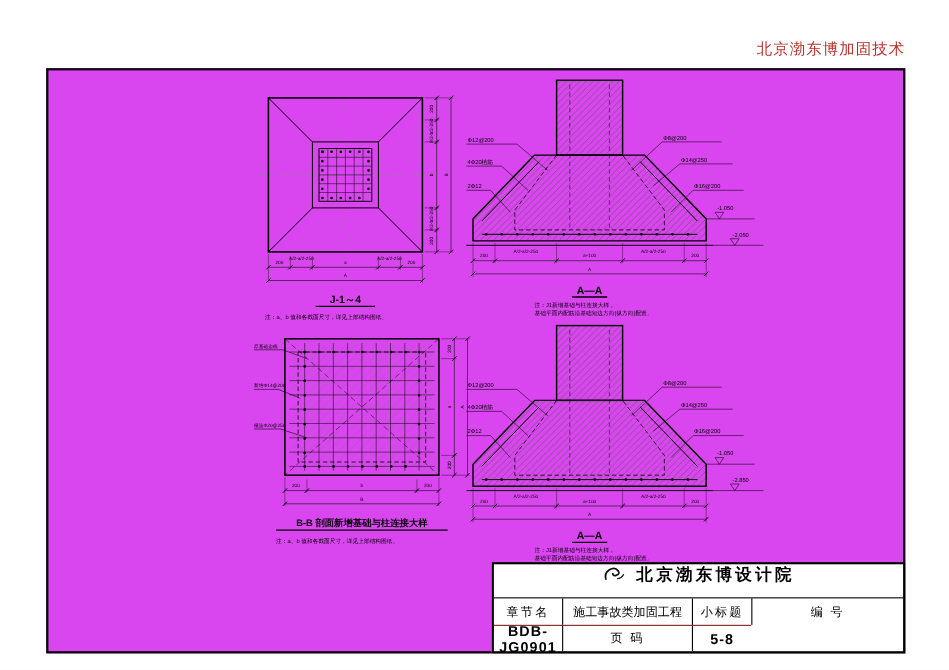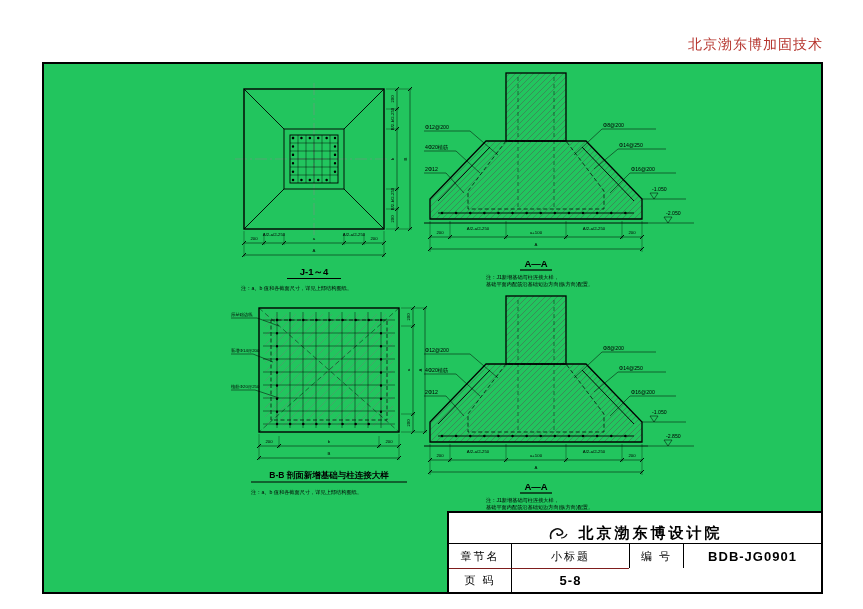--- a/index.html
+++ b/index.html
@@ -8,7 +8,7 @@
        font-family:"Liberation Sans",sans-serif;color:#000}
   .watermark{position:absolute;top:36px;right:40px;color:#b5332c;
        font-family:"Liberation Serif",serif;font-weight:normal;font-size:14px;letter-spacing:1px}
-  .frame{position:absolute;left:42px;top:62px;width:781px;height:532px;border:2px solid #000;background:#22c55e}
+  .frame{position:absolute;left:42px;top:62px;width:781px;height:532px;border:2px solid #000;background:#d946ef}
   .dwg{position:absolute}
   svg{display:block}
   svg text{fill:#000;font-family:"Liberation Sans",sans-serif}

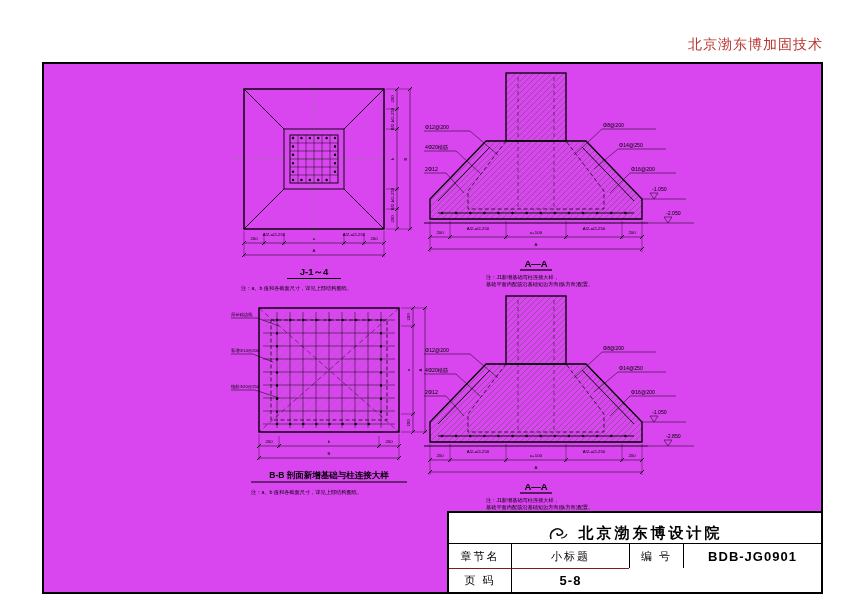--- a/index.html
+++ b/index.html
@@ -28,7 +28,7 @@
   .dots{stroke:#000;stroke-width:2.4;stroke-linecap:round;fill:none}
   
   .titleblock{position:absolute;right:-2px;bottom:-2px;width:376px;border:2px solid #000;background:#fff}
-  .tb-company{height:31px;border-bottom:1px solid #000;display:flex;align-items:flex-end;justify-content:center;gap:9px;font-weight:bold;font-size:15px;letter-spacing:3px}
+  .tb-company{height:31px;border-bottom:1px solid #000;display:flex;align-items:flex-start;justify-content:center;gap:9px;font-weight:bold;font-size:15px;letter-spacing:3px}
   .tb-grid{display:grid;grid-template-columns:62px 118px 54px 1fr}
   .cell{display:flex;align-items:center;justify-content:center;height:24px;border-left:1px solid #000;font-size:11px;text-align:center;padding:0 2px}
   .cell:nth-child(4n+1){border-left:none}

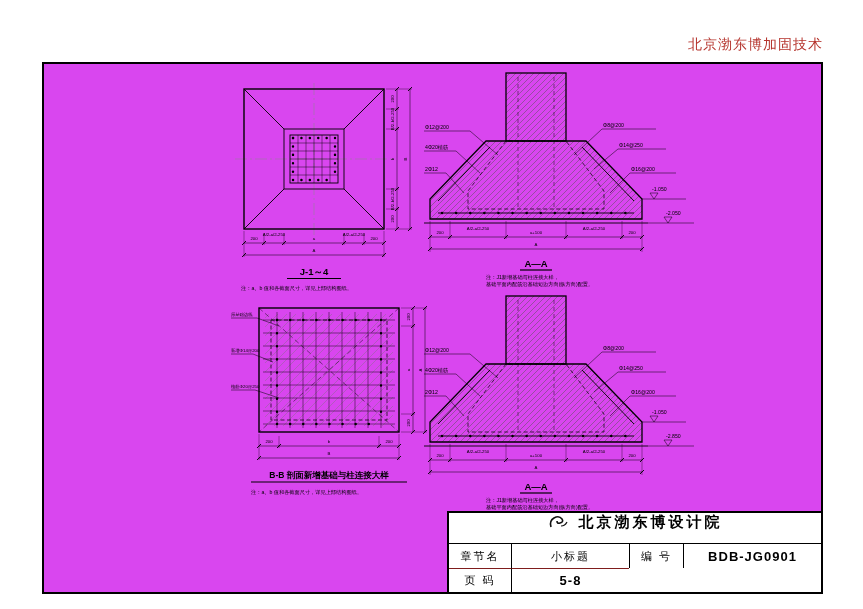--- a/index.html
+++ b/index.html
@@ -361,6 +361,7 @@
     </div>
     <div class="tb-grid">
       <div class="cell lbl">章节名</div>
+      <div class="cell">施工事故类加固工程</div>
       <div class="cell lbl">小标题</div>
       <div class="cell lbl">编 号</div>
       <div class="cell code">BDB-JG0901</div>

